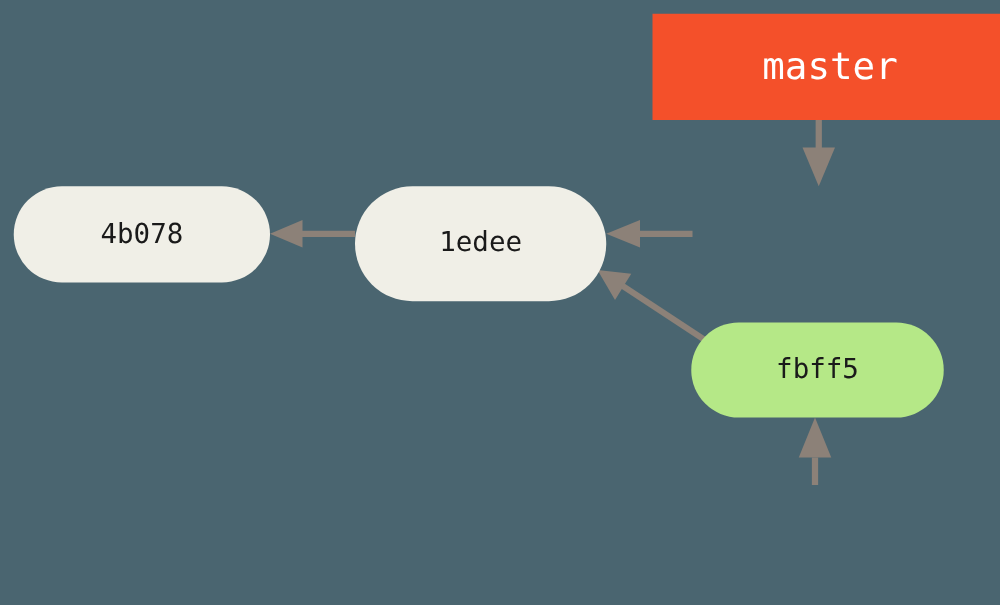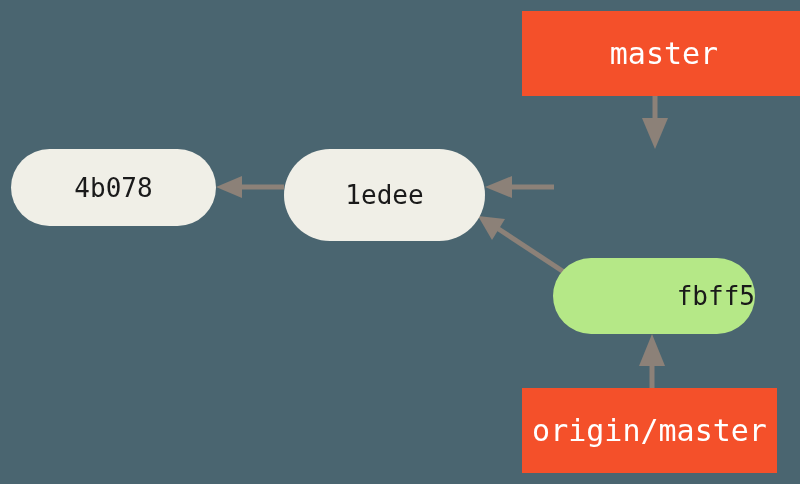--- a/index.html
+++ b/index.html
@@ -38,7 +38,7 @@
   }
   .commit .label {
     font-family: "DejaVu Sans Mono", monospace;
-    font-size: 26px;
+    font-size: 22px;
     color: #1a1a1a;
     letter-spacing: 0px;
     line-height: 1;

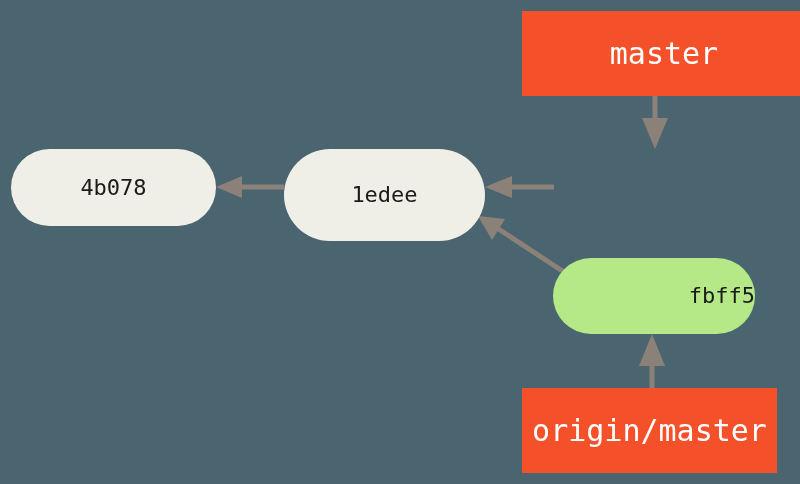--- a/index.html
+++ b/index.html
@@ -99,7 +99,7 @@
   </div>
 
 
-  <div class="node commit" style="left:553px; top:258px; width:202px; height:76px; background:#b5e887;justify-content:flex-end;">
+  <div class="node commit" style="left:553px; top:258px; width:202px; height:76px; background:#b5e887;">
     <span class="label">fbff5</span>
   </div>
 

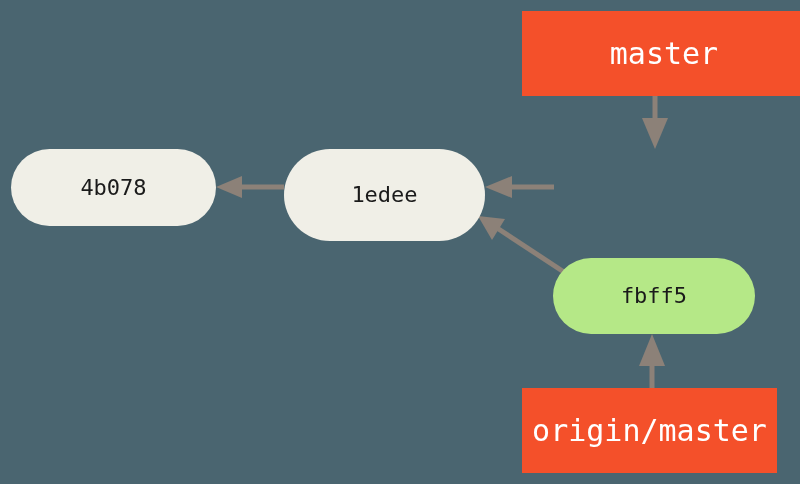--- a/index.html
+++ b/index.html
@@ -103,9 +103,6 @@
     <span class="label">fbff5</span>
   </div>
 
-  <div class="node ref" style="left:522px; top:388px; width:255px; height:85px; background:#f4502a;">
-    <span class="label">origin/master</span>
-  </div>
 
 </div>
 

